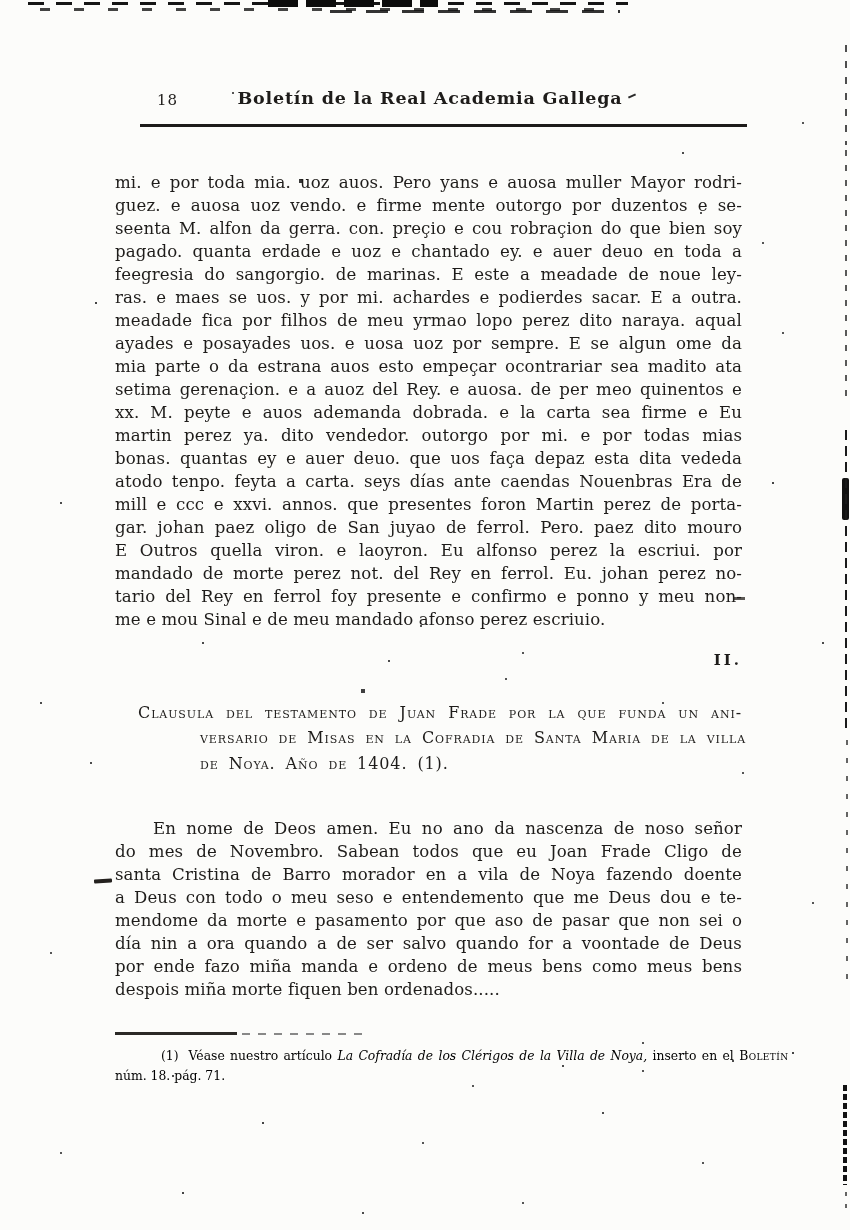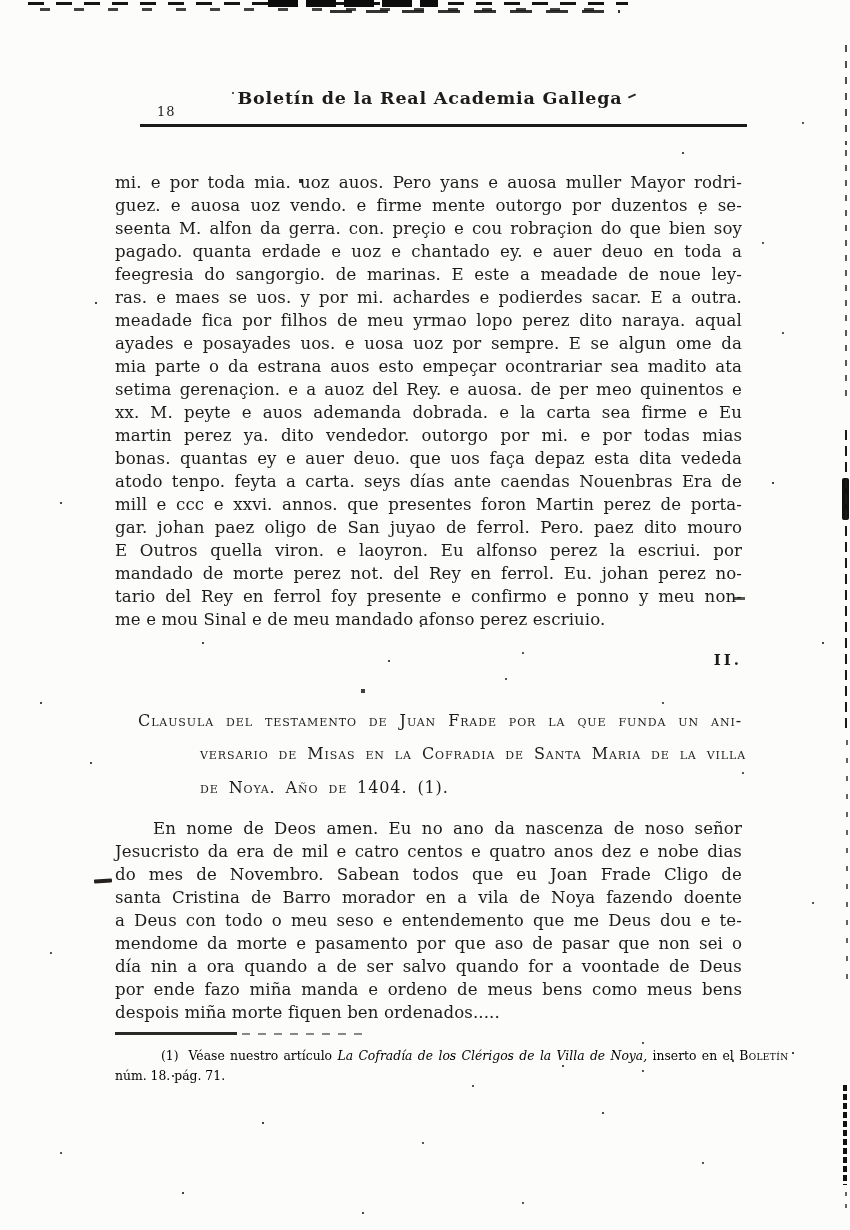--- a/index.html
+++ b/index.html
@@ -13,7 +13,7 @@
   }
   
   .header-row{position:absolute;top:88px;left:115px;width:630px;height:26px;}
-  .page-number{position:absolute;left:42px;top:16px;font-size:13px;letter-spacing:1px;}
+  .page-number{position:absolute;left:42px;top:3px;font-size:15px;letter-spacing:1px;}
   .header-title{position:absolute;left:0;top:0;width:100%;text-align:center;
     font-size:17.5px;font-weight:bold;letter-spacing:0.8px;}
   .header-rule{position:absolute;top:124px;left:140px;width:607px;height:3px;background:#1d1b19;}

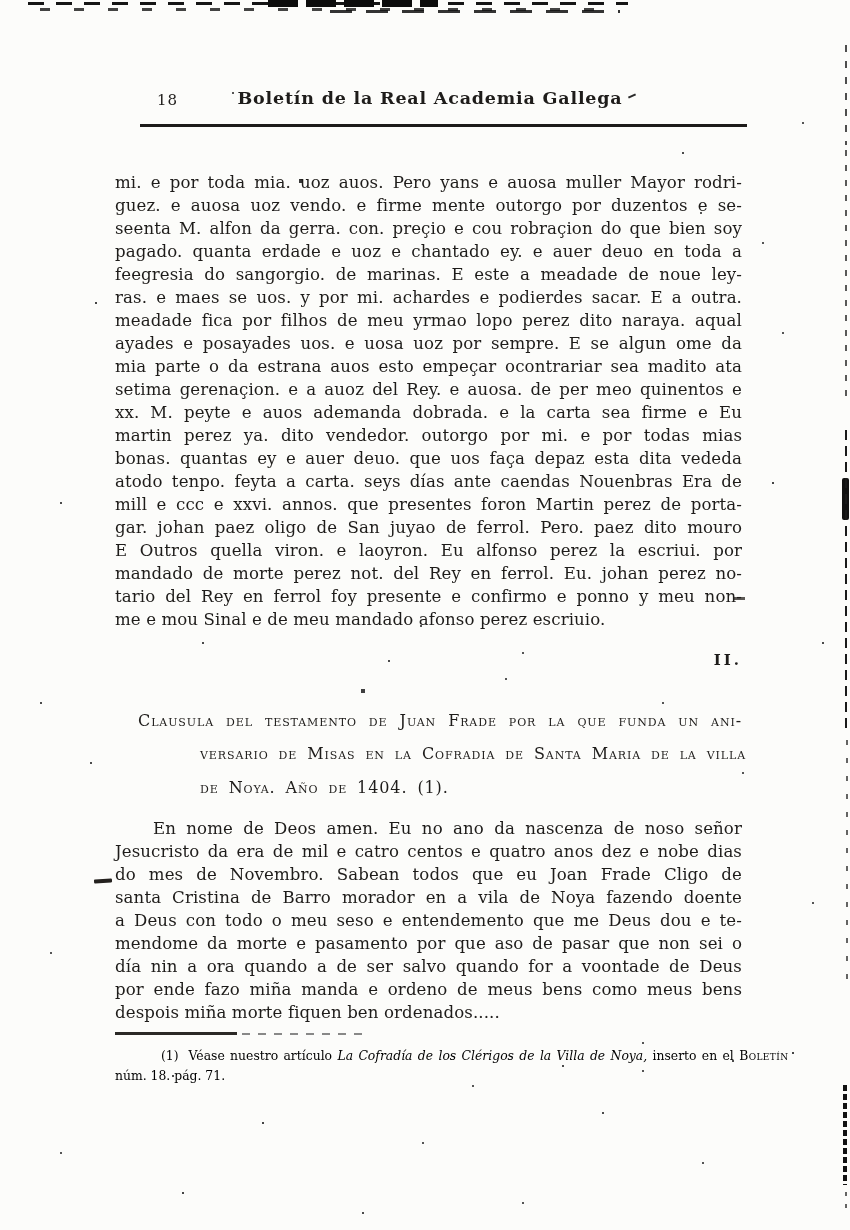--- a/index.html
+++ b/index.html
@@ -35,7 +35,7 @@
     padding-left:85px;box-sizing:border-box;
     font-variant:small-caps;font-size:16px;letter-spacing:0.9px;word-spacing:4px;}
   .section-heading .headline{height:25.3px;line-height:25.3px;white-space:nowrap;
-    text-align:justify;text-align-last:justify;margin-top:8px;}
+    text-align:justify;text-align-last:justify;}
   .section-heading .headline:first-child{text-indent:-62px;}
   .section-heading .headline:last-child{text-align-last:left;}
   

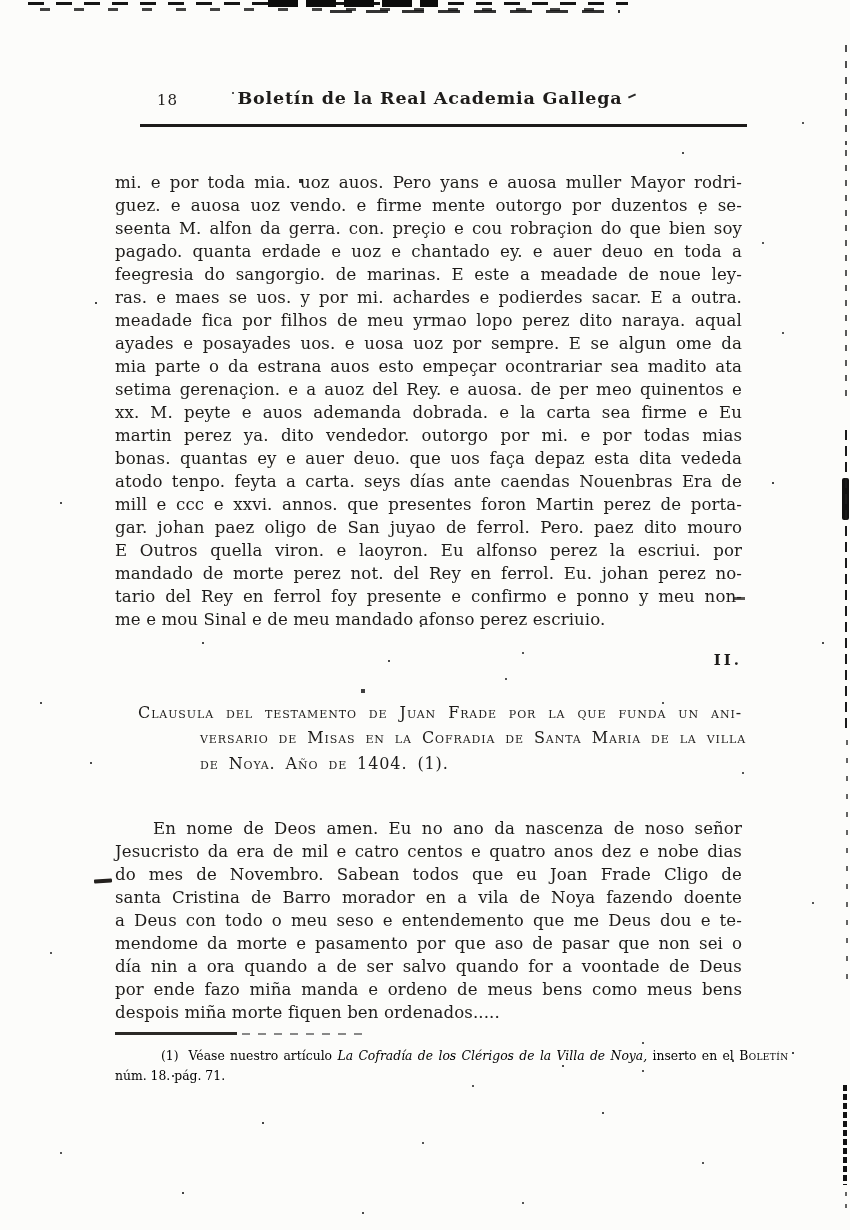--- a/index.html
+++ b/index.html
@@ -151,7 +151,6 @@
 
   <div class="para para2">
       <div class="bodyline">En nome de Deos amen. Eu no ano da nascenza de noso señor</div>
-      <div class="bodyline">Jesucristo da era de mil e catro centos e quatro anos dez e nobe dias</div>
       <div class="bodyline">do mes de Novembro. Sabean todos que eu Joan Frade Cligo de</div>
       <div class="bodyline">santa Cristina de Barro morador en a vila de Noya fazendo doente</div>
       <div class="bodyline">a Deus con todo o meu seso e entendemento que me Deus dou e te-</div>

